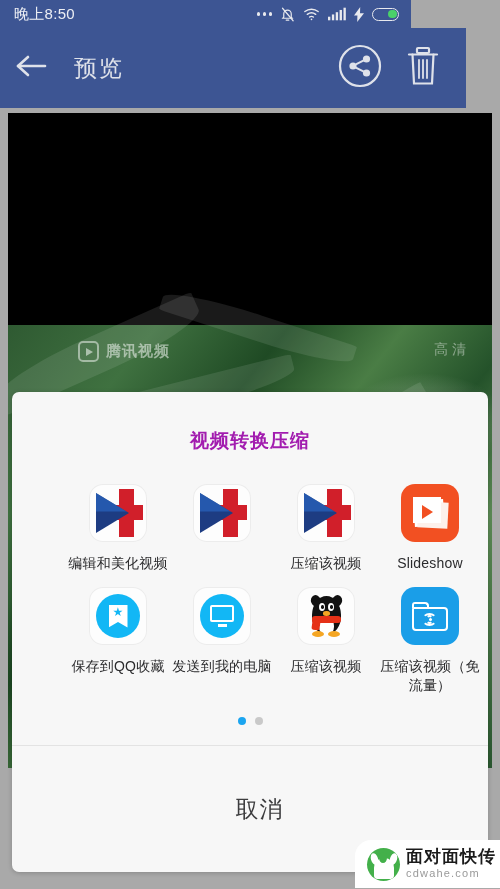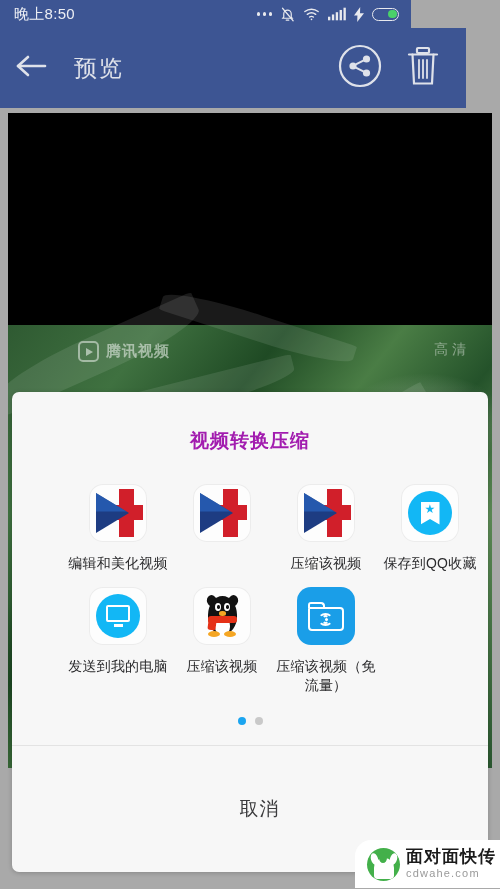--- a/index.html
+++ b/index.html
@@ -321,6 +321,15 @@
           <div class="cell-label">压缩该视频</div>
         </div>
 
+        <div class="cell">
+          <div class="icon-box ic-slide">
+            <span class="card-back"></span>
+              <span class="card-back2"></span>
+              <span class="card-front"></span>
+              <span class="sp"></span>
+          </div>
+          <div class="cell-label">Slideshow</div>
+        </div>
 
         <div class="cell">
           <div class="icon-box ic-fav">

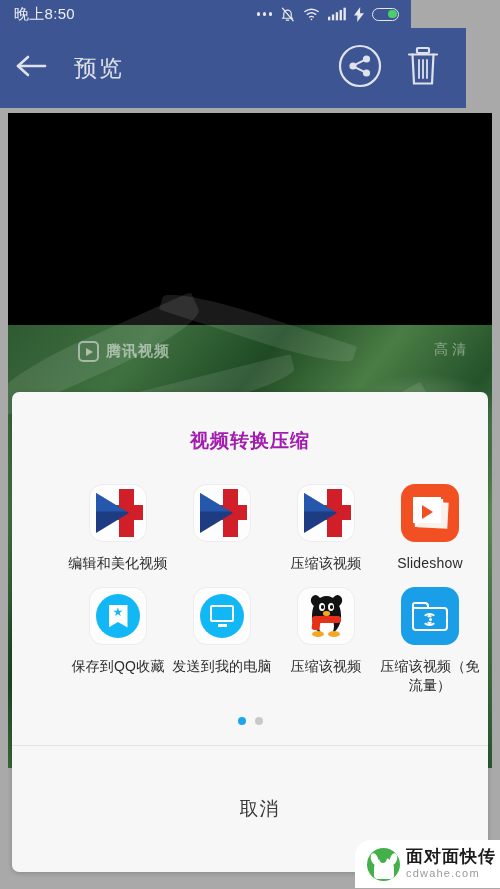--- a/index.html
+++ b/index.html
@@ -166,7 +166,7 @@
   .sheet-divider{ height:1px; background:#e3e3e3; margin-top:20px; }
   .cancel-btn{
     flex:1; display:flex; align-items:center; justify-content:center;
-    font-size:19px; color:#3c3c3e; letter-spacing:1px;padding-left:19px;
+    font-size:23px; color:#3c3c3e; letter-spacing:1px;padding-left:19px;
   }
 
   

